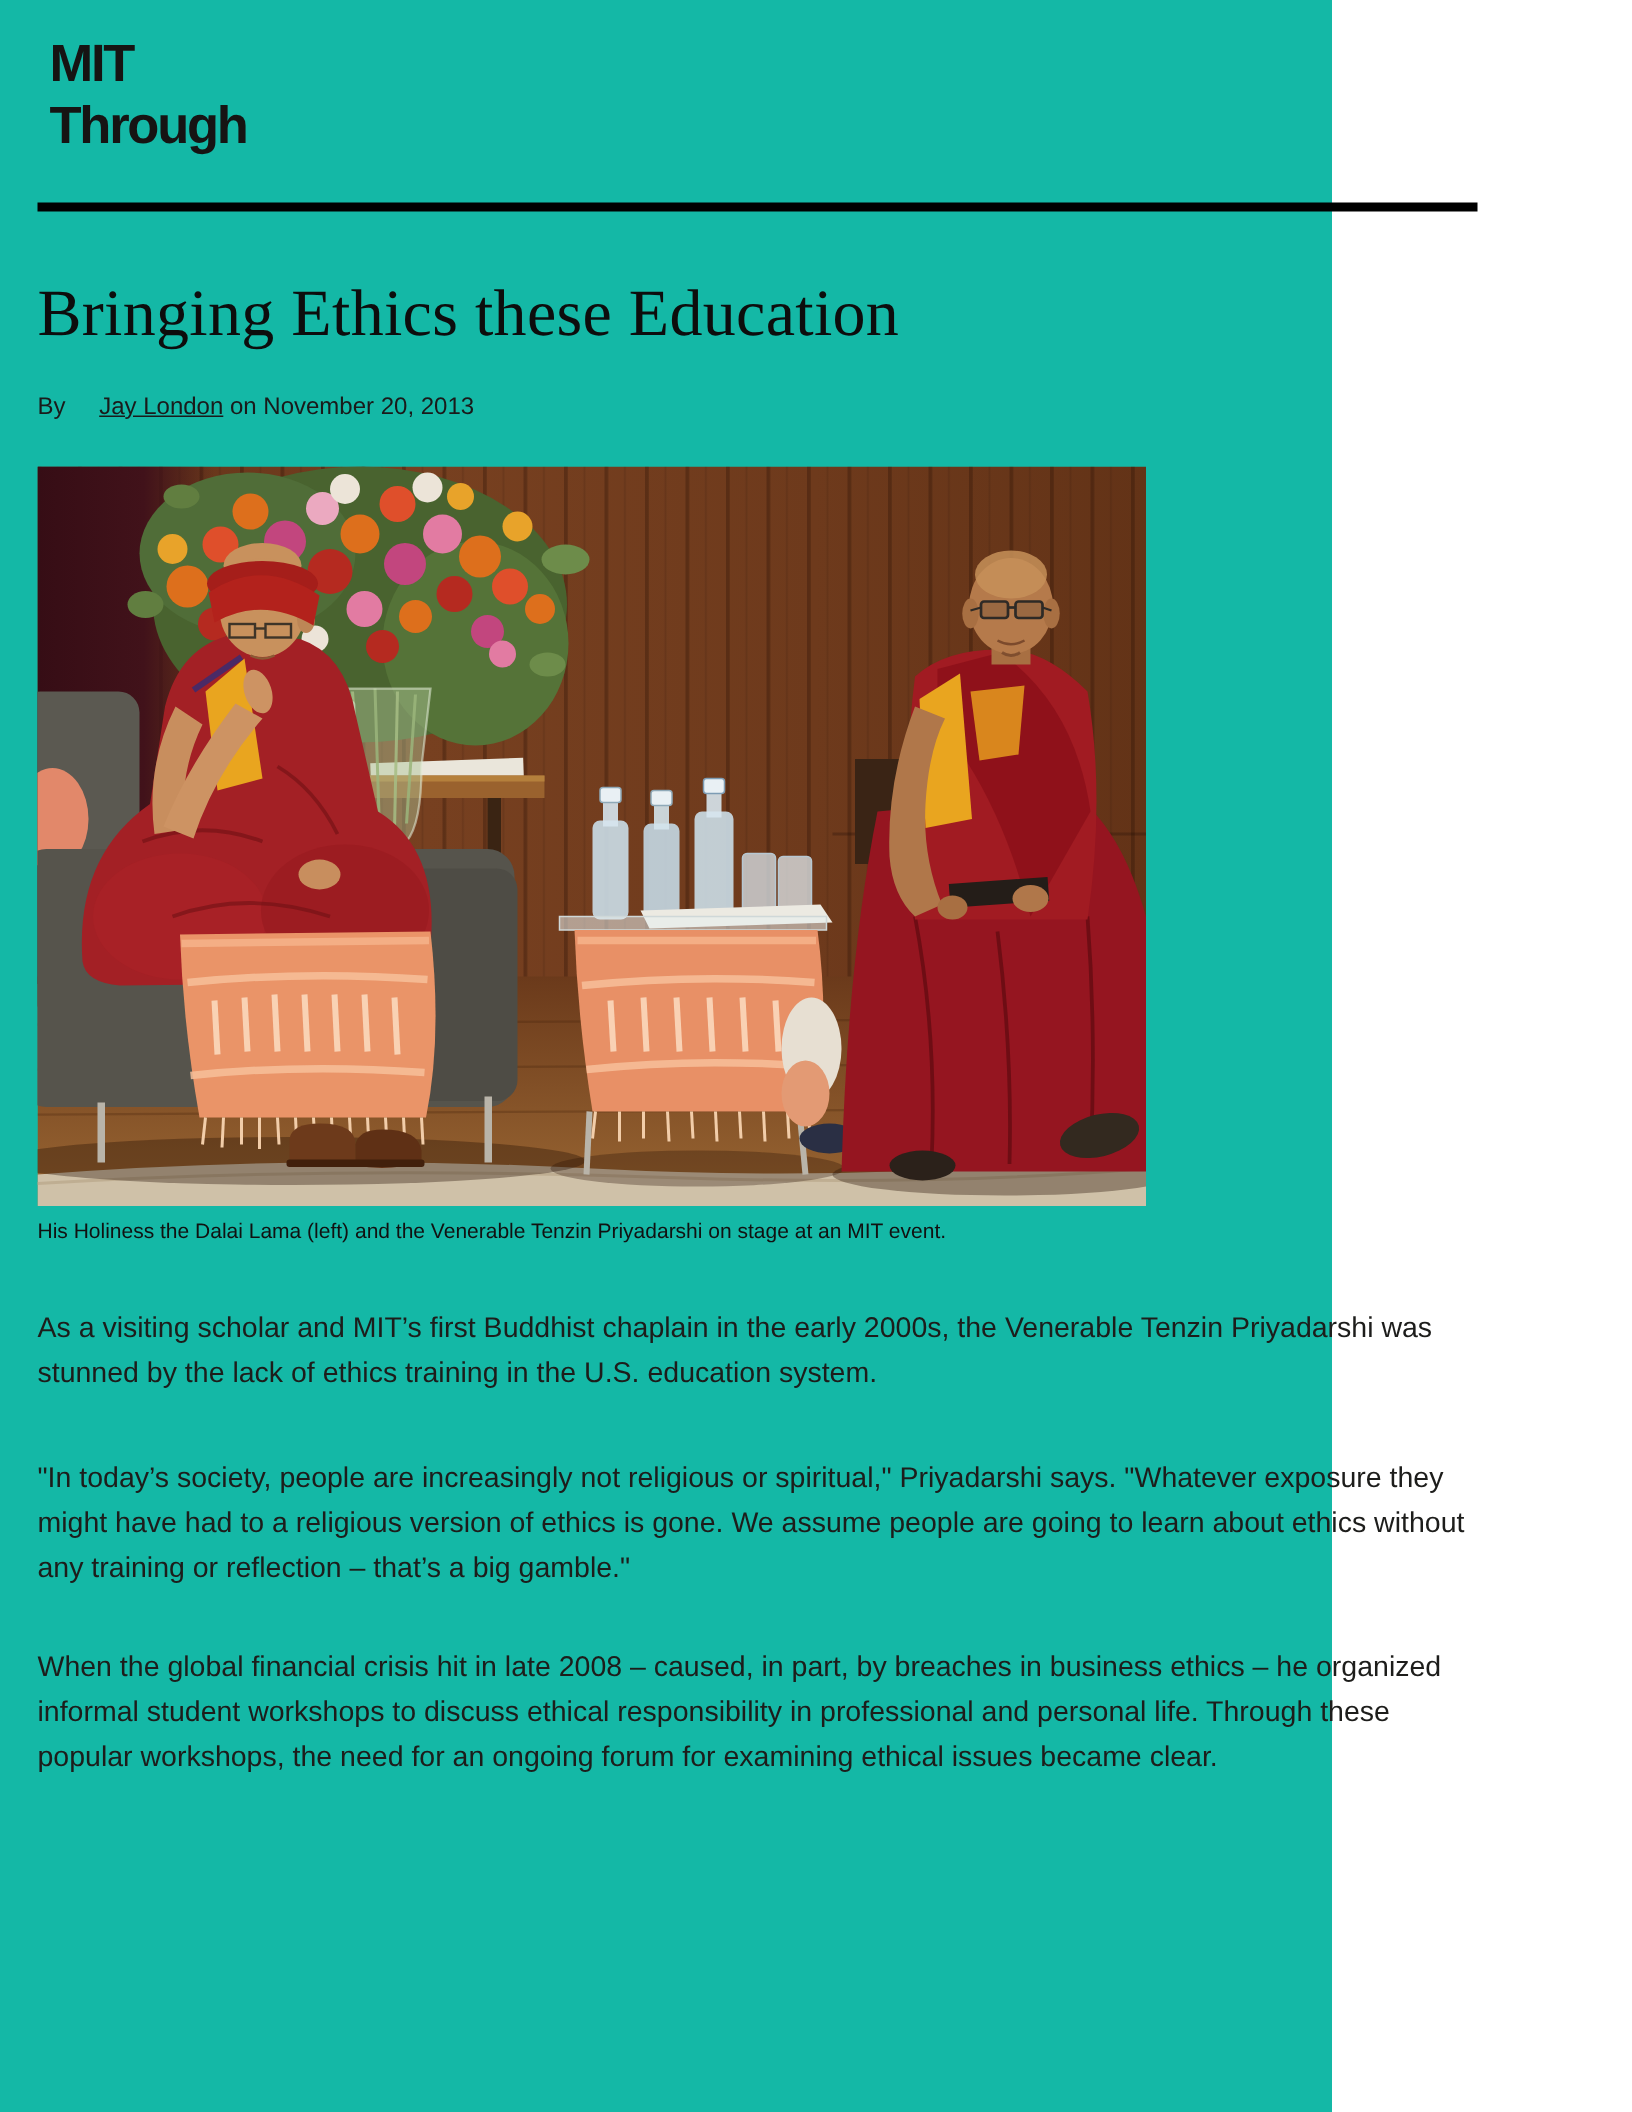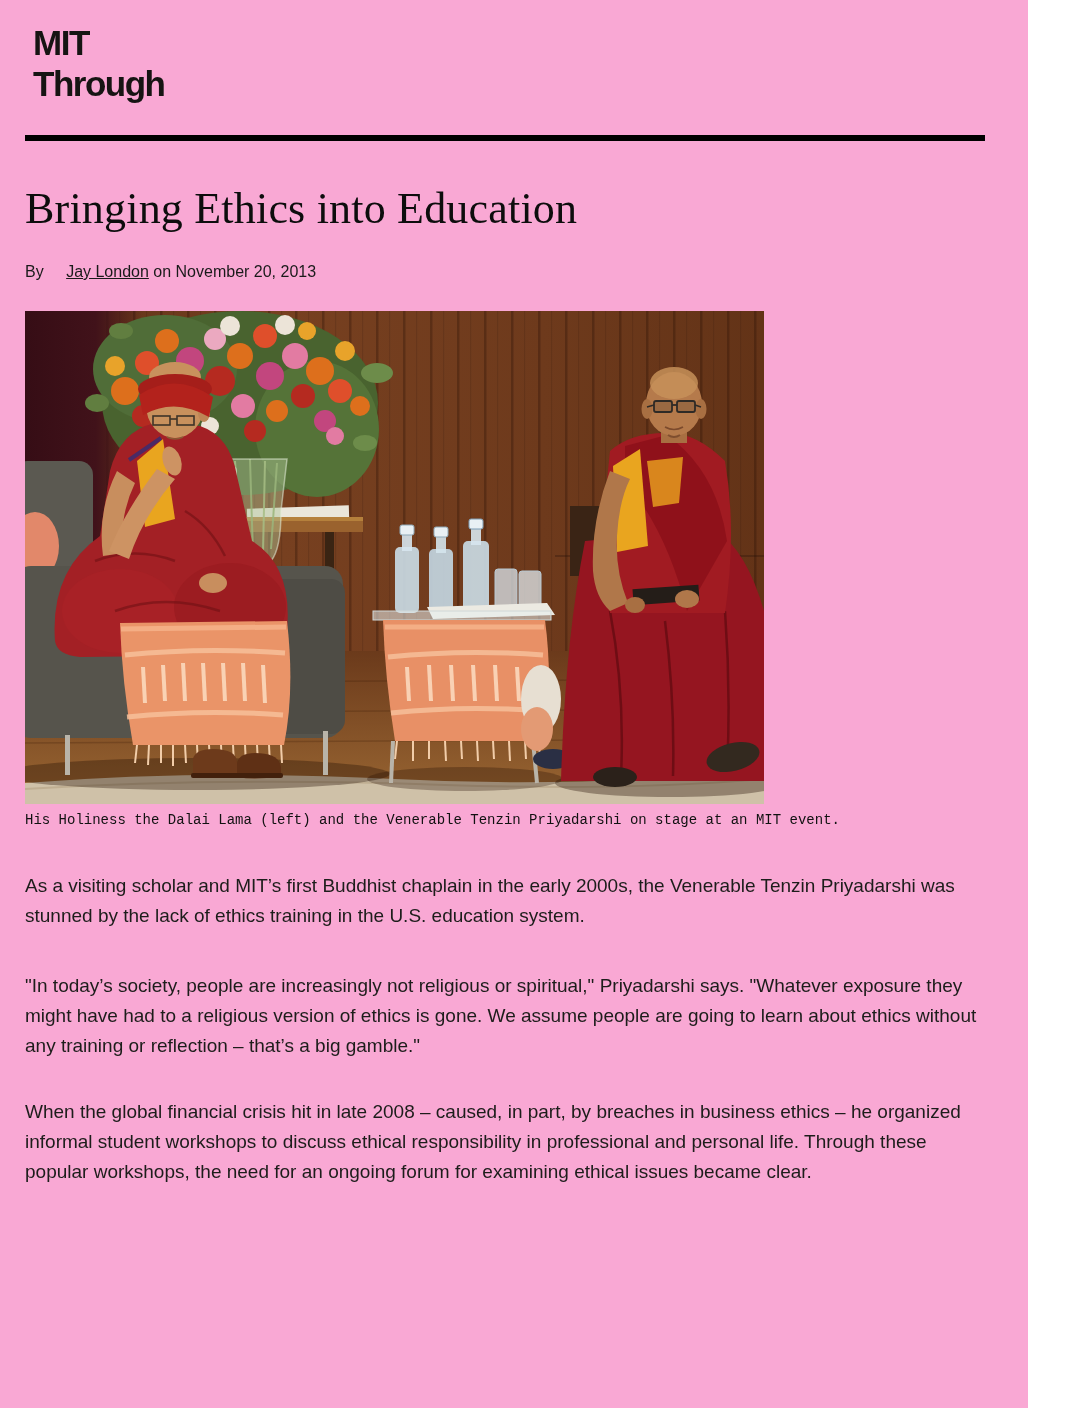--- a/index.html
+++ b/index.html
@@ -5,9 +5,9 @@
   html, body { margin: 0; padding: 0; background: #ffffff; }
   .page {
     position: relative;
-    width: 1028px;
+    width: 888px;
     min-height: 1408px;
-    background: #f9a8d4;
+    background: #14b8a6;
     font-family: "Liberation Sans", sans-serif;
     color: #1c1c1a;
     box-sizing: border-box;

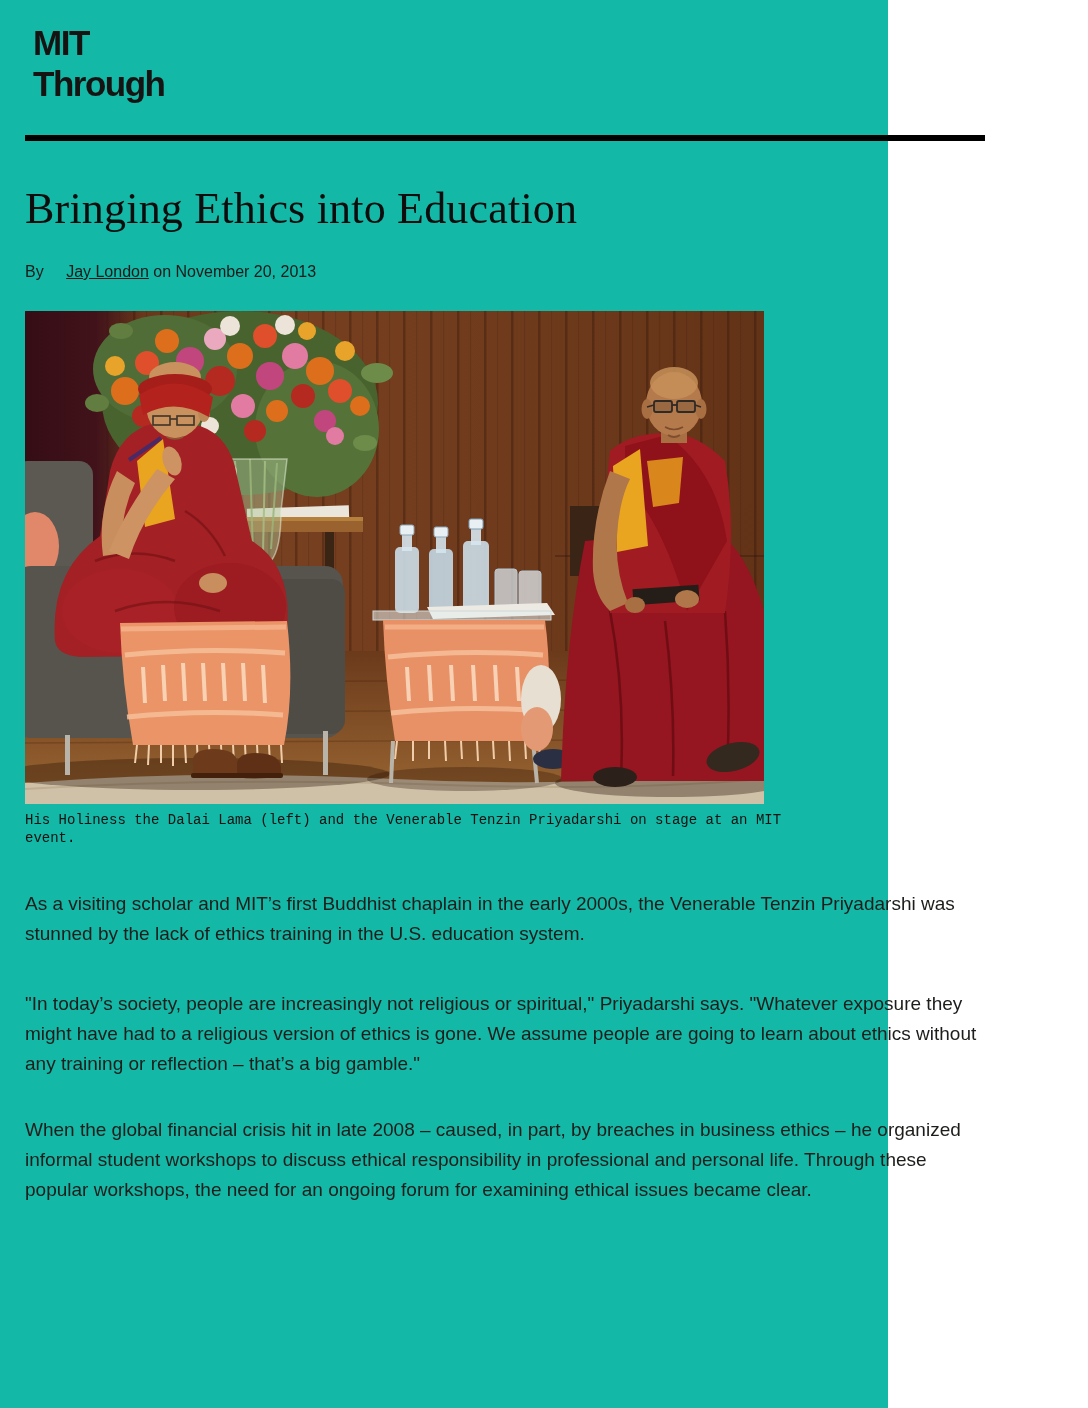--- a/index.html
+++ b/index.html
@@ -86,7 +86,7 @@
 
   <div class="top-rule"></div>
 
-  <h1 class="article-title">Bringing Ethics into Education</h1>
+  <h1 class="article-title">Bringing Ethics these Education</h1>
 
 
   <div class="byline">

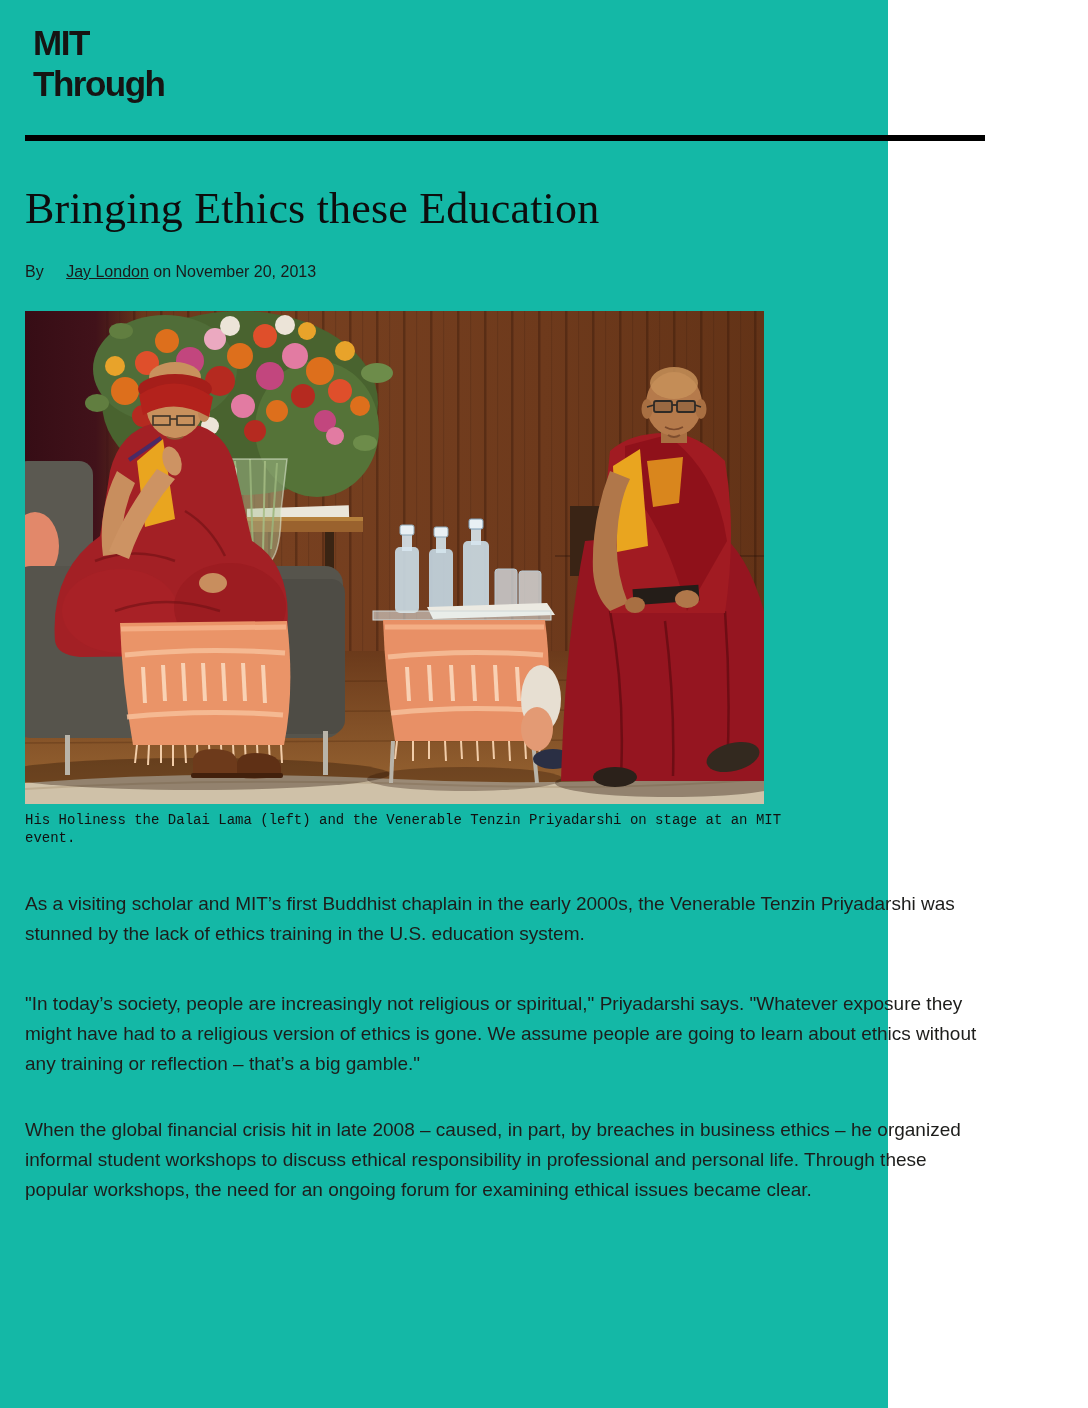--- a/index.html
+++ b/index.html
@@ -55,7 +55,7 @@
     text-decoration: underline;
     margin-left: 18px;
   }
-  figure.article-figure { margin: 30px 0 0 0; padding: 0; font-family: Liberation Mono, monospace; }
+  figure.article-figure { margin: 30px 0 0 0; padding: 0; }
   figure.article-figure svg { display: block; }
   figcaption.photo-caption {
     margin-top: 7px;

